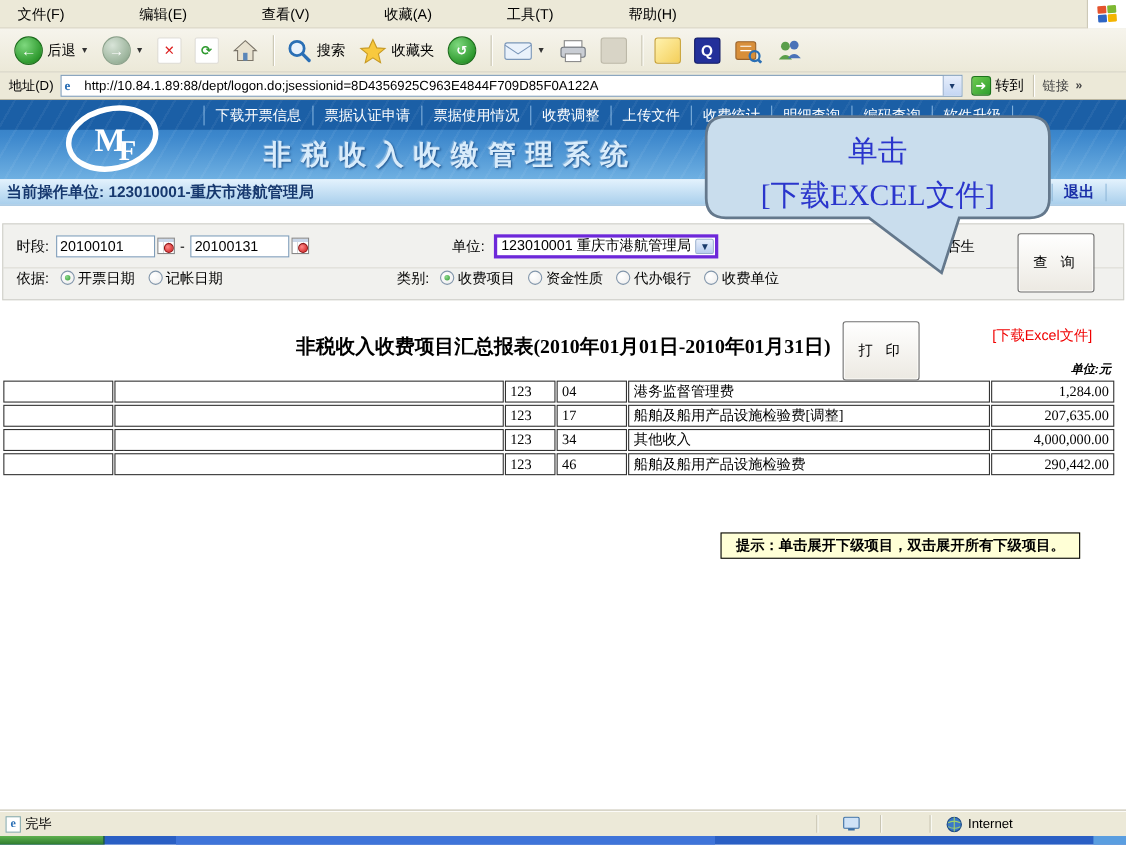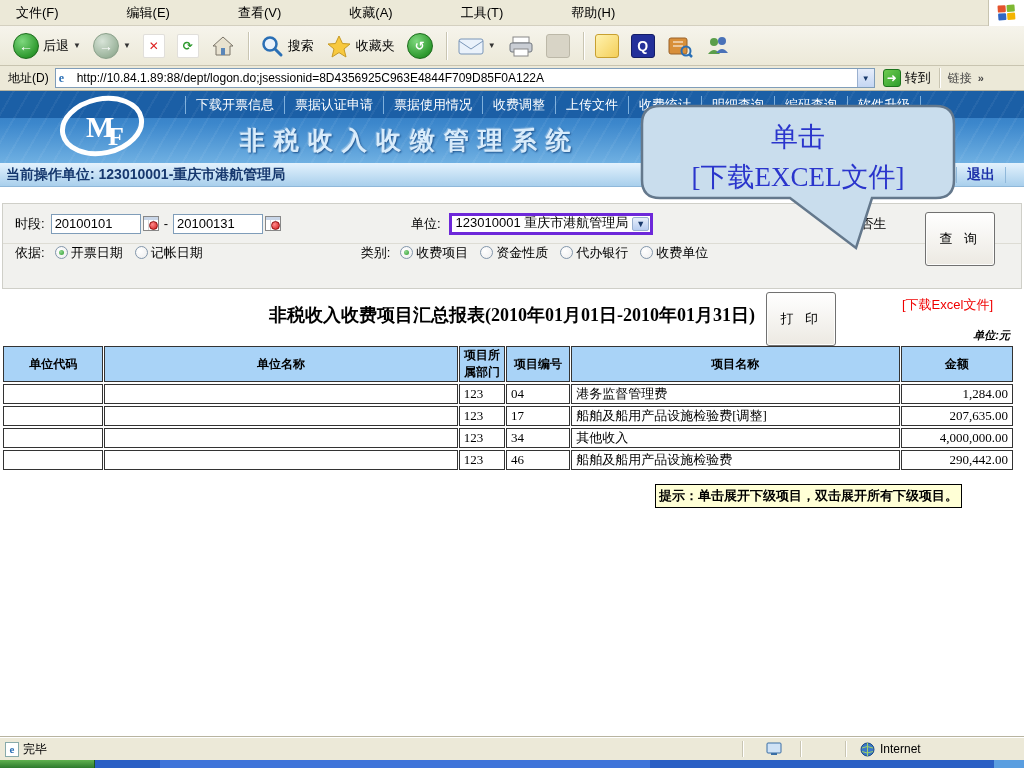--- a/index.html
+++ b/index.html
@@ -56,7 +56,7 @@
   .logout { color:#1a2fa8; font-size:14px; font-weight:bold; }
 
   
-  .filter-panel { position:absolute; top:203px; left:2px; width:1020px; height:86px; background:#f1f1ee; border:1px solid #cfcfc8; }
+  .filter-panel { position:absolute; top:203px; left:2px; width:1020px; height:70px; background:#f1f1ee; border:1px solid #cfcfc8; }
   .filter-row1 { position:absolute; top:0; left:0; width:100%; height:40px; border-bottom:1px solid #dddcd4; display:flex; align-items:center; }
   .filter-row2 { position:absolute; top:40px; left:0; width:100%; height:39px; display:flex; align-items:flex-start; }
   .f-label { font-size:13px; color:#000; }

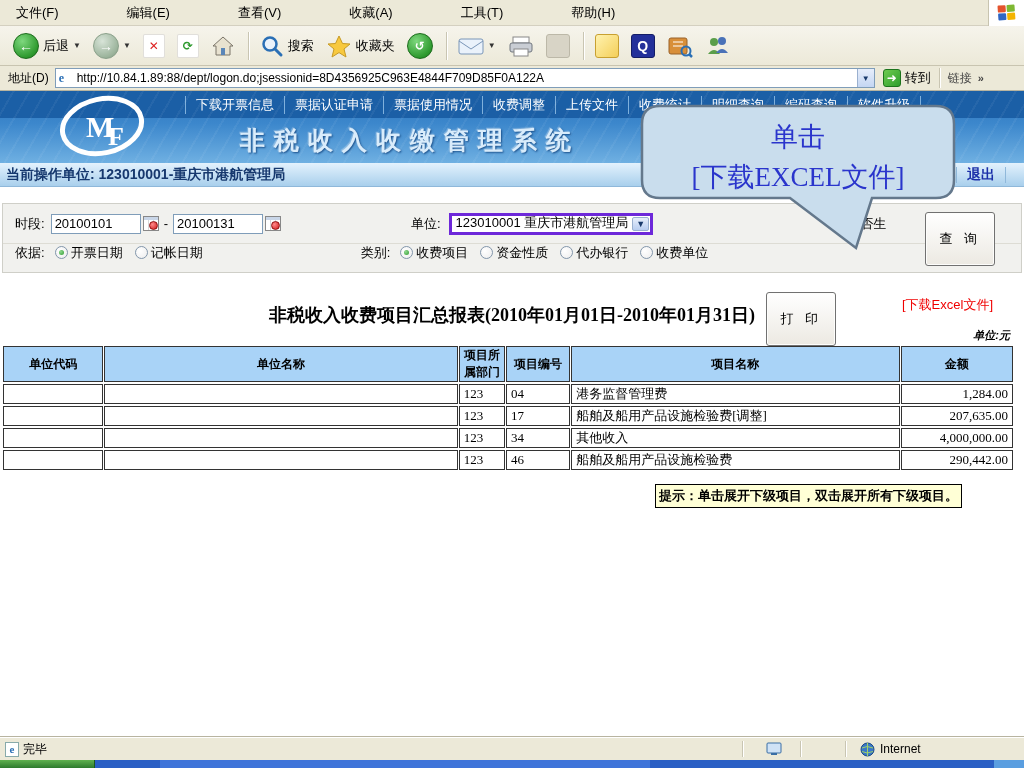--- a/index.html
+++ b/index.html
@@ -304,14 +304,6 @@
         <col class="col-amt">
     </colgroup>
     <tbody>
-        <tr>
-      <th>单位代码</th>
-      <th>单位名称</th>
-      <th>项目所属部门</th>
-      <th>项目编号</th>
-      <th>项目名称</th>
-      <th>金额</th>
-    </tr>
     <tr>
       <td></td>
           <td></td>

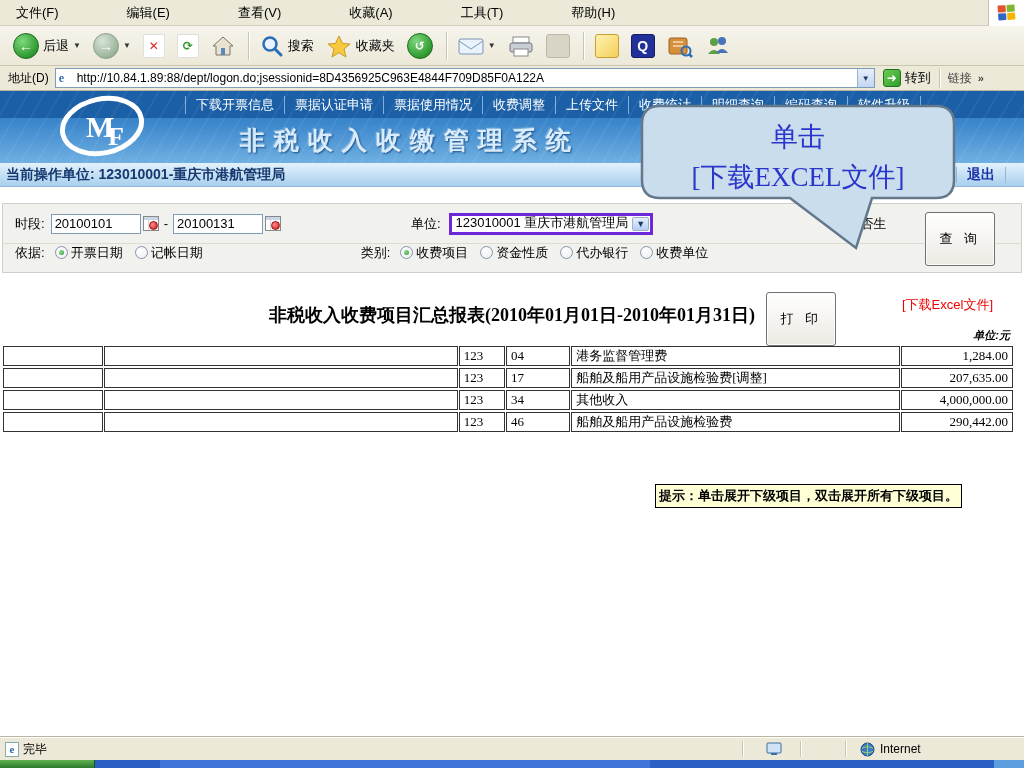--- a/index.html
+++ b/index.html
@@ -80,7 +80,7 @@
   .report-table td { background:#fff; border:1px solid #333; font-family:"Liberation Serif","DejaVu Serif",serif; font-size:13px; color:#000; height:19px; padding:0 4px; white-space:nowrap; overflow:hidden; }
   .report-table td.num { text-align:right; }
   .col-code{width:100px;} .col-uname{width:352px;} .col-dept{width:46px;} .col-pno{width:64px;} .col-pname{width:327px;} .col-amt{width:112px;}
-  .tip-box { position:absolute; top:484px; left:655px; background:#ffffd6; border:1px solid #000; font-size:13px; font-weight:bold; color:#000; padding:2px 3px; white-space:nowrap; }
+  .tip-box { position:absolute; top:484px; left:655px; background:#ffffd6; border:1px solid #000; font-size:13px; font-weight:bold; color:#000; padding:2px 13px; white-space:nowrap; }
 
   
   .statusbar { position:absolute; top:737px; left:0; width:1024px; height:23px; background:#ece9d8; border-top:1px solid #fff; box-shadow:0 -1px 0 #b8b4a0; display:flex; align-items:center; }

